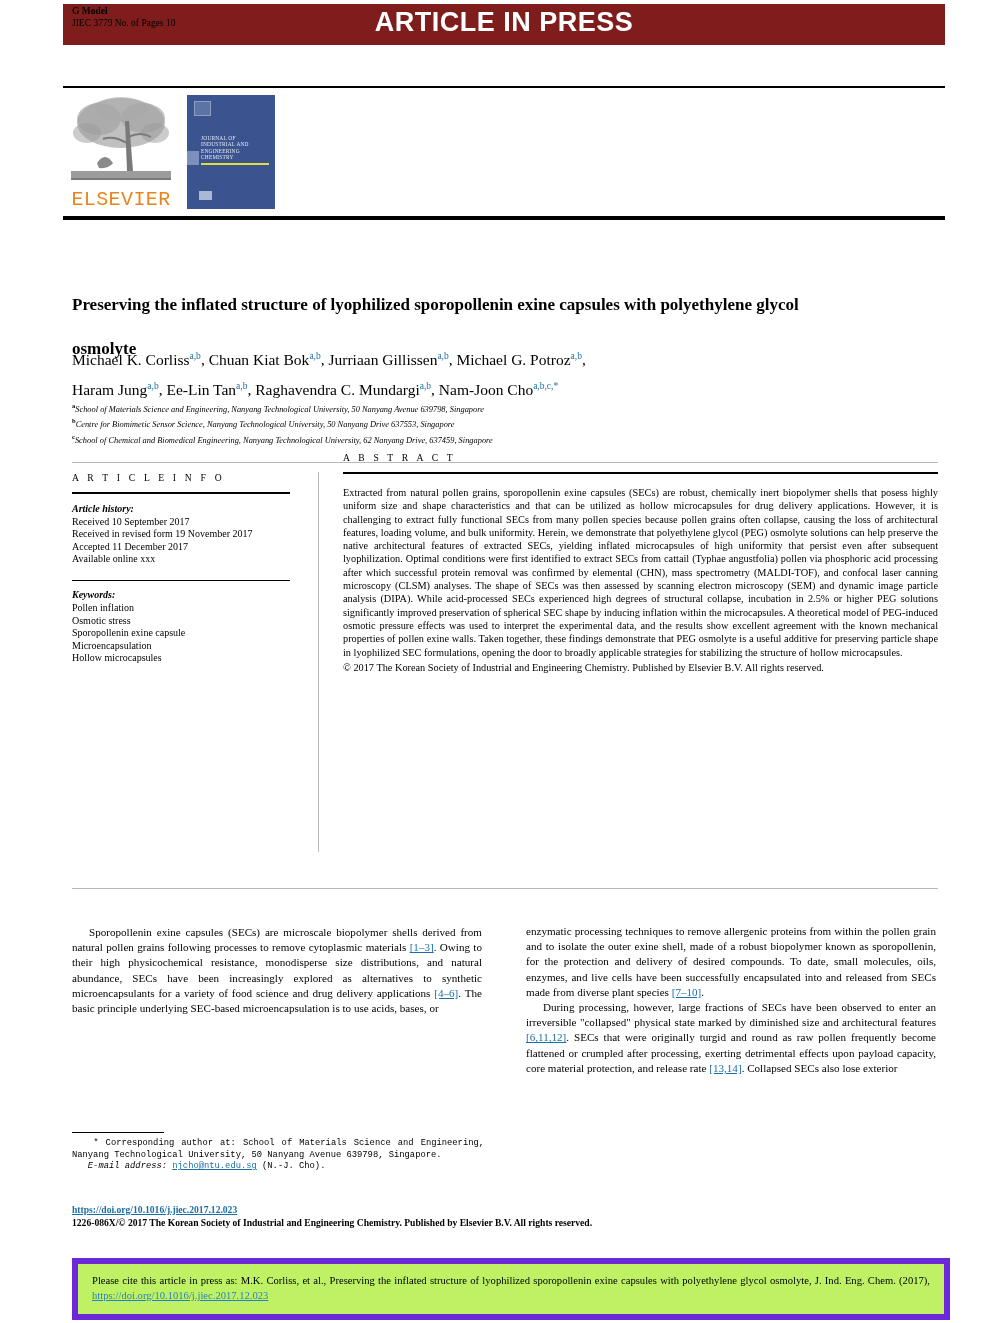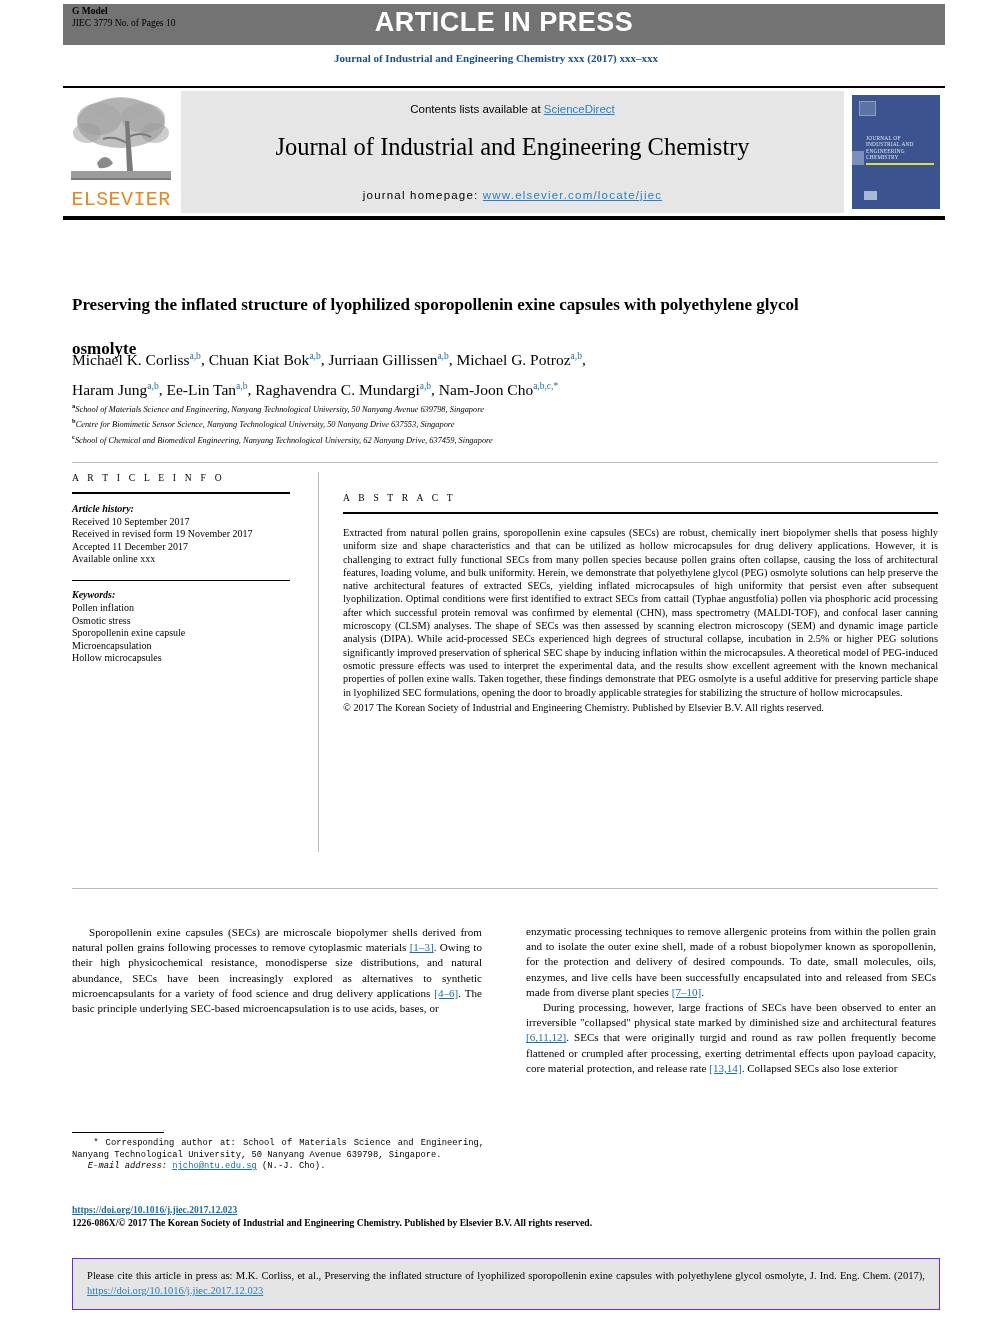--- a/index.html
+++ b/index.html
@@ -30,7 +30,7 @@
     top: 4px;
     width: 882px;
     height: 41px;
-    background: #737373;
+    background: #7f1d1d;
   }
   .press-banner .press-text {
     position: absolute;

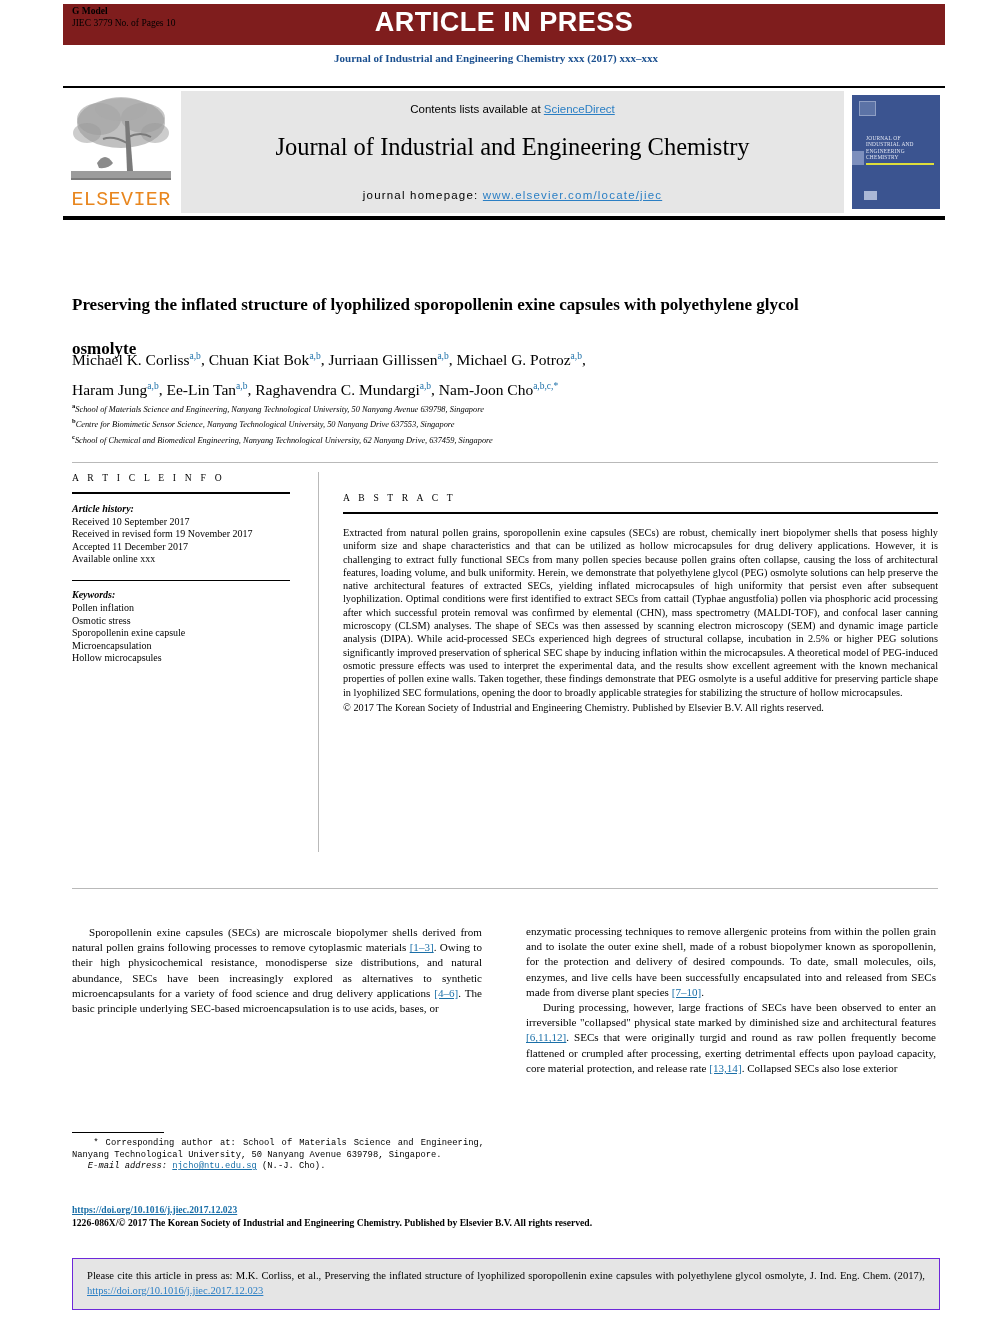--- a/index.html
+++ b/index.html
@@ -424,7 +424,6 @@
     <div class="l2">JIEC 3779 No. of Pages 10</div>
   </div>
 
-  <div class="running-head">Journal of Industrial and Engineering Chemistry xxx (2017) xxx–xxx</div>
 
   <div class="masthead">
     <div class="masthead-inner">

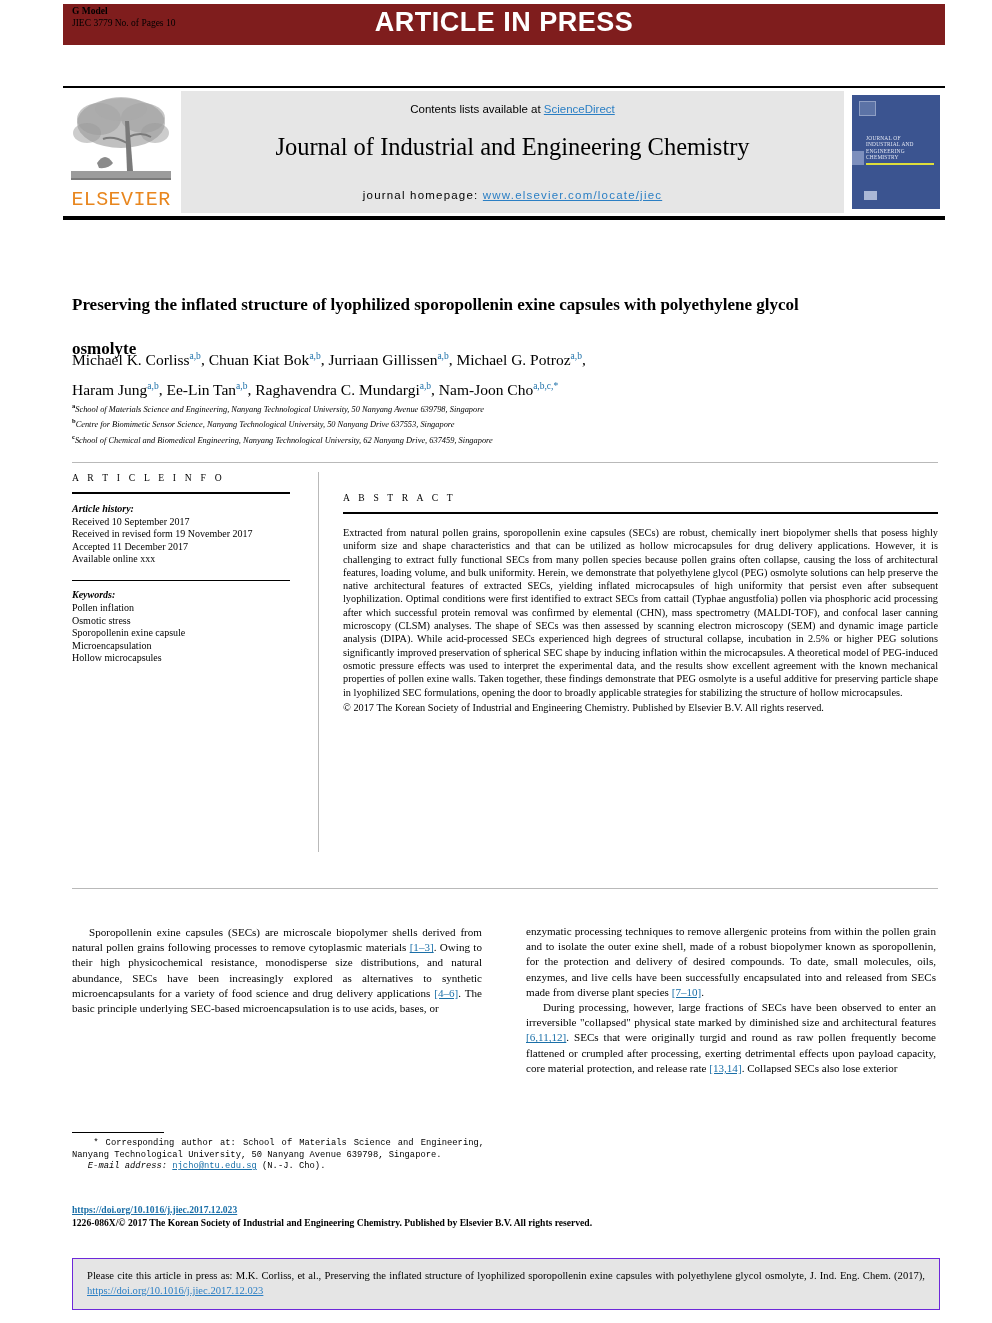--- a/index.html
+++ b/index.html
@@ -450,15 +450,6 @@
         <div class="elsevier-word">ELSEVIER</div>
       </div>
 
-      <div class="contents-panel">
-        <div class="contents-line">
-          <span>Contents lists available at </span><a class="sd" href="#">ScienceDirect</a>
-        </div>
-        <div class="journal-name">Journal of Industrial and Engineering Chemistry</div>
-        <div class="homepage-line">
-          <span>journal homepage: </span><a class="url" href="#">www.elsevier.com/locate/jiec</a>
-        </div>
-      </div>
 
       <div class="cover-thumb">
         <div class="cover-inner">

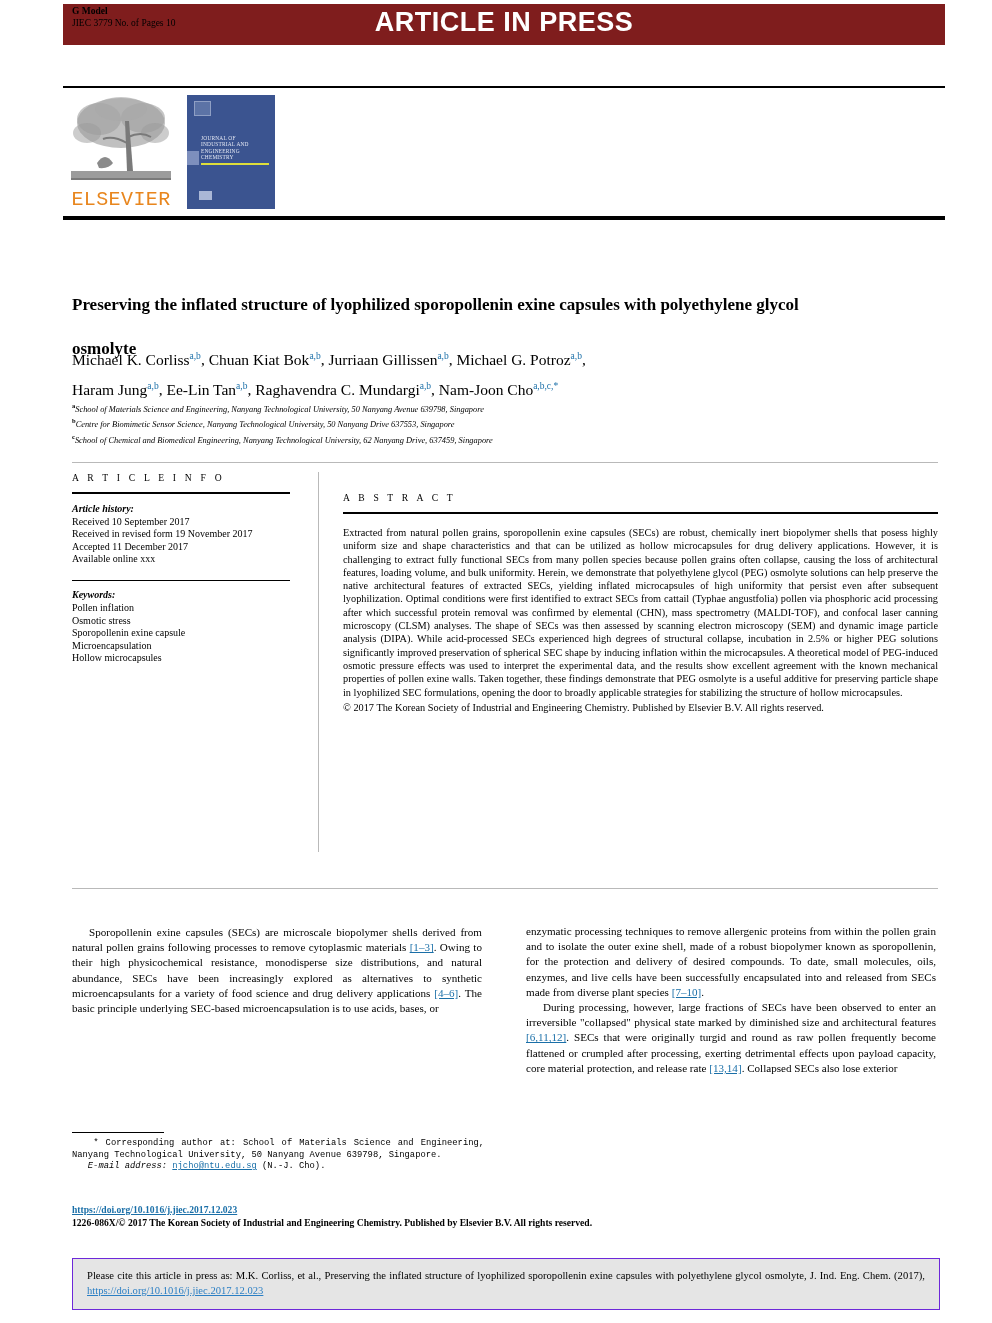--- a/index.html
+++ b/index.html
@@ -288,7 +288,7 @@
   .abstract-col {
     position: absolute;
     left: 343px;
-    top: 492px;
+    top: 452px;
     width: 595px;
   }
   .abstract-body {

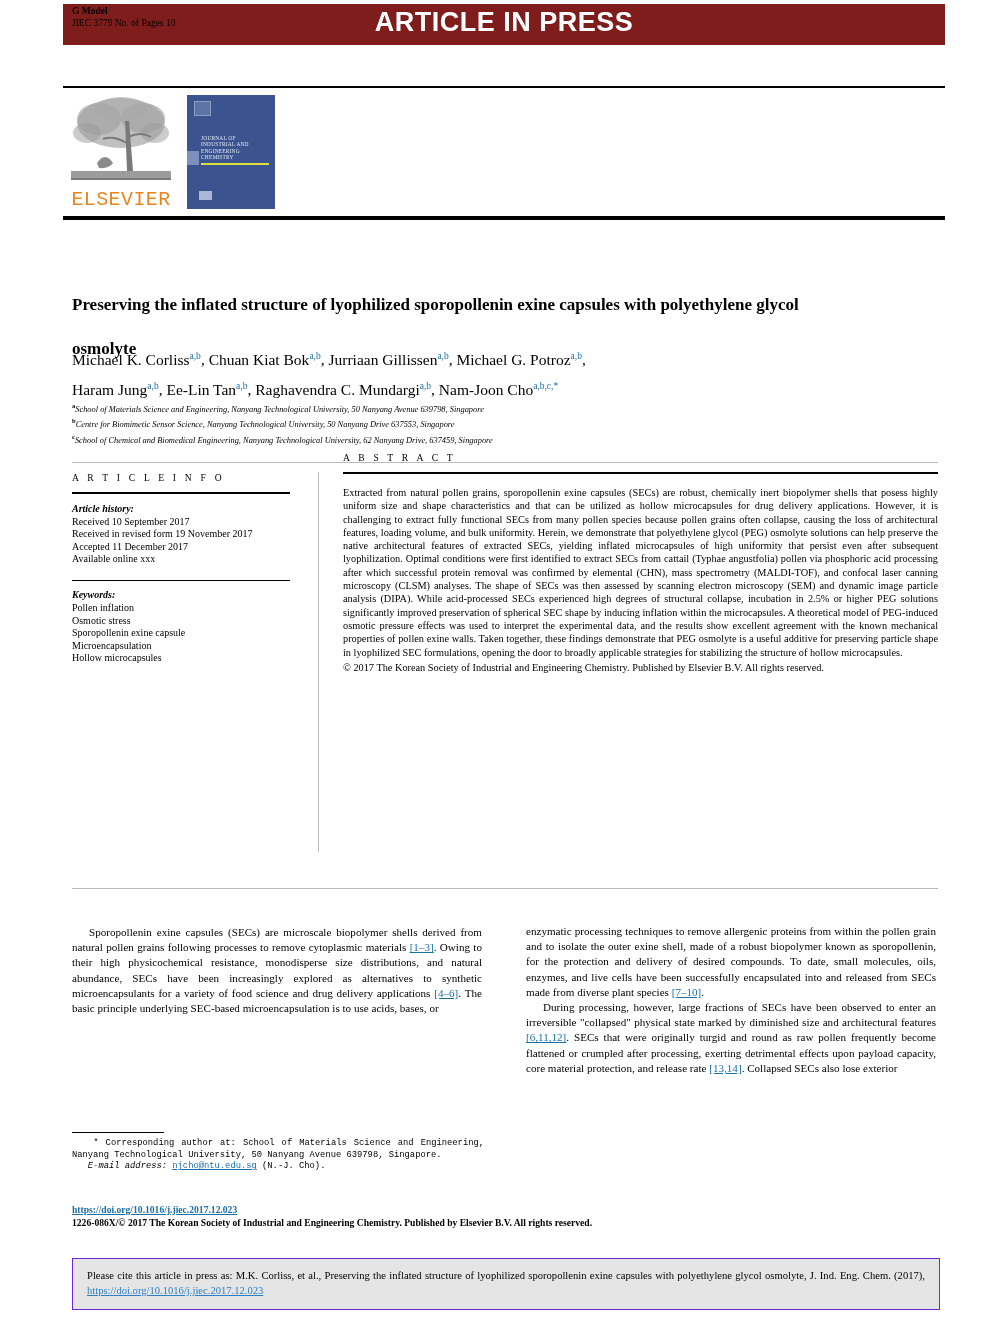--- a/index.html
+++ b/index.html
@@ -396,8 +396,8 @@
     top: 1258px;
     width: 866px;
     height: 50px;
-    background: #e5e5e5;
-    border: 1px solid #6d28d9;
+    background: #bef264;
+    border: 6px solid #6d28d9;
   }
   .cite-text {
     position: absolute;

